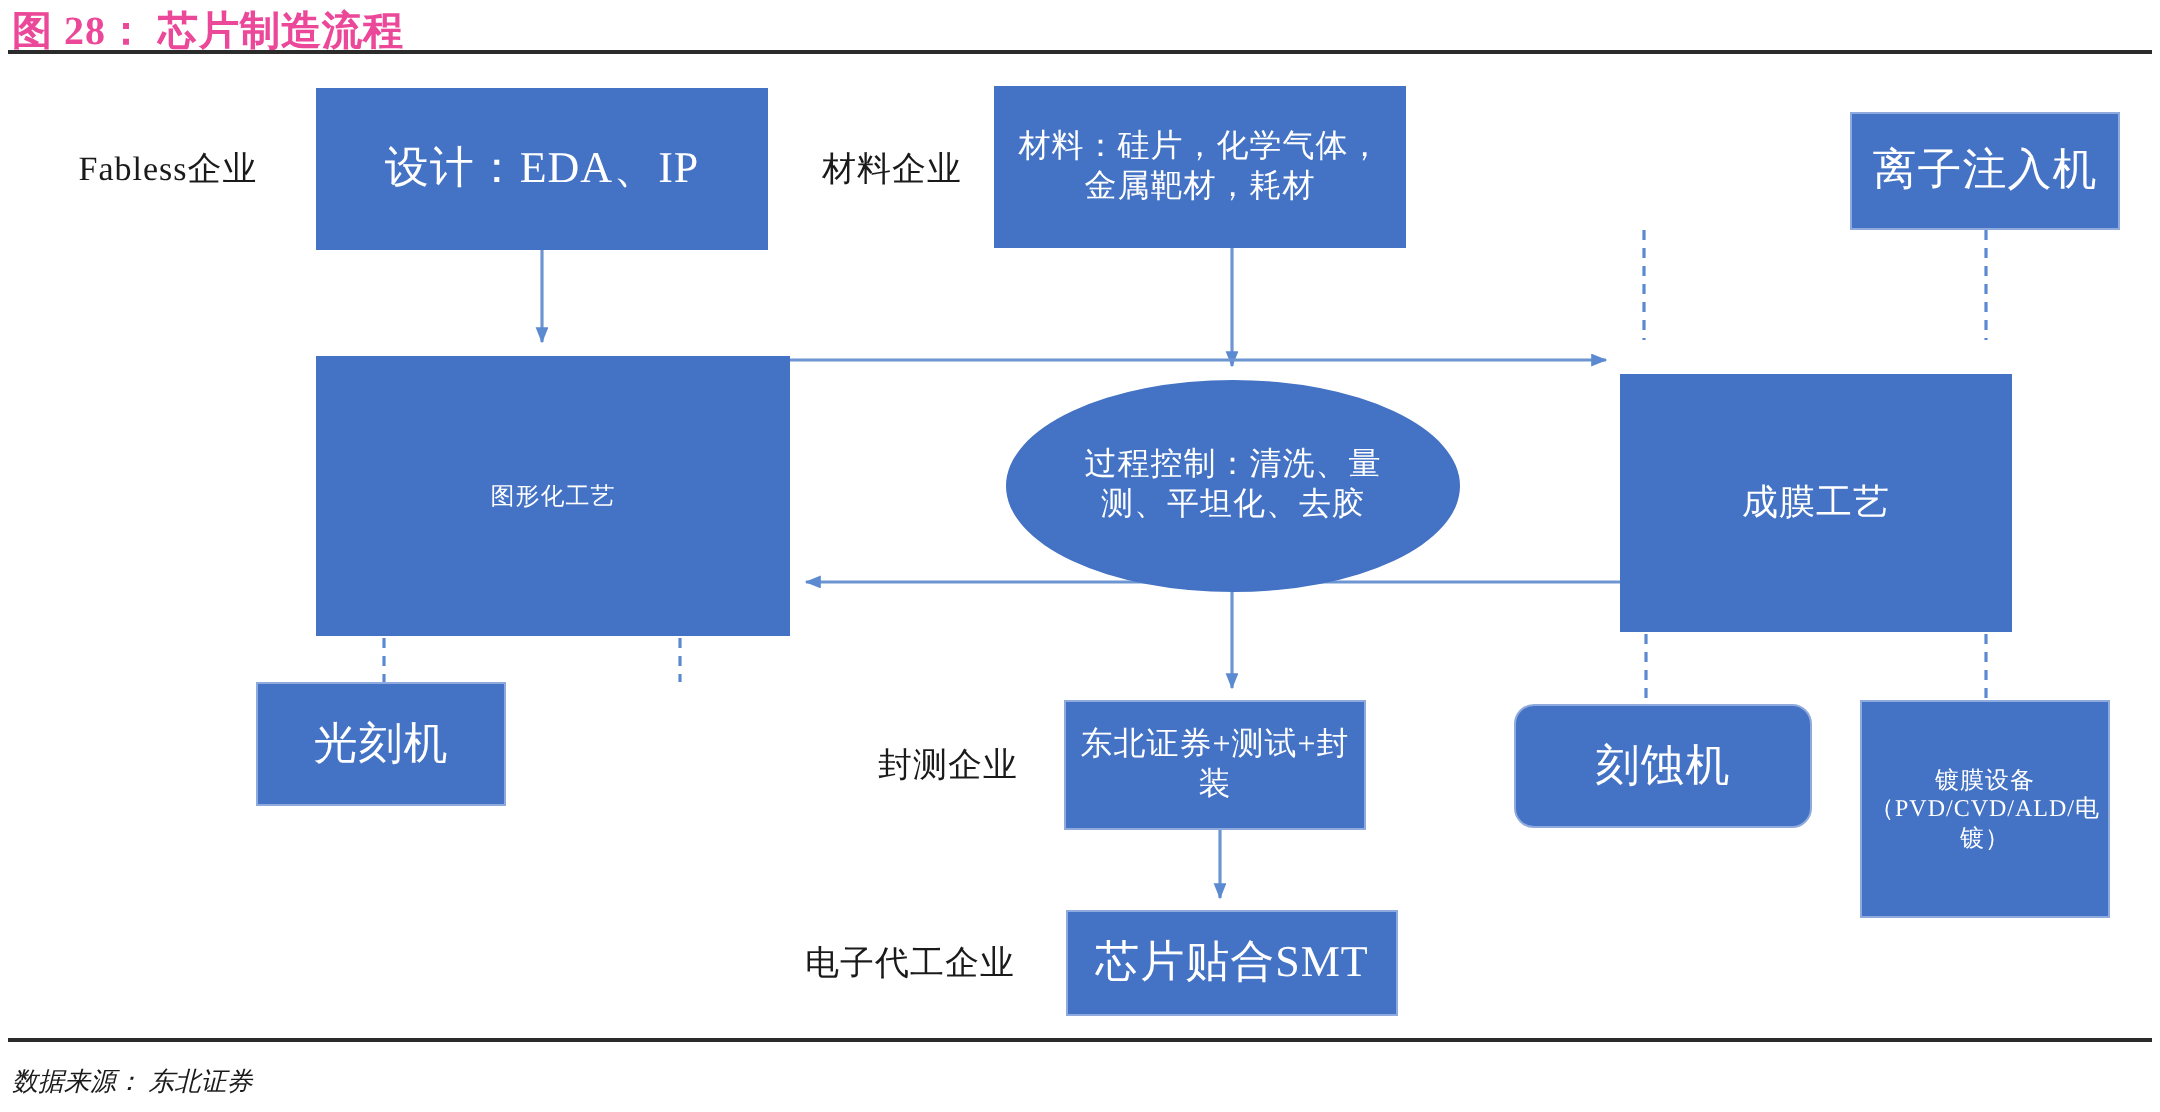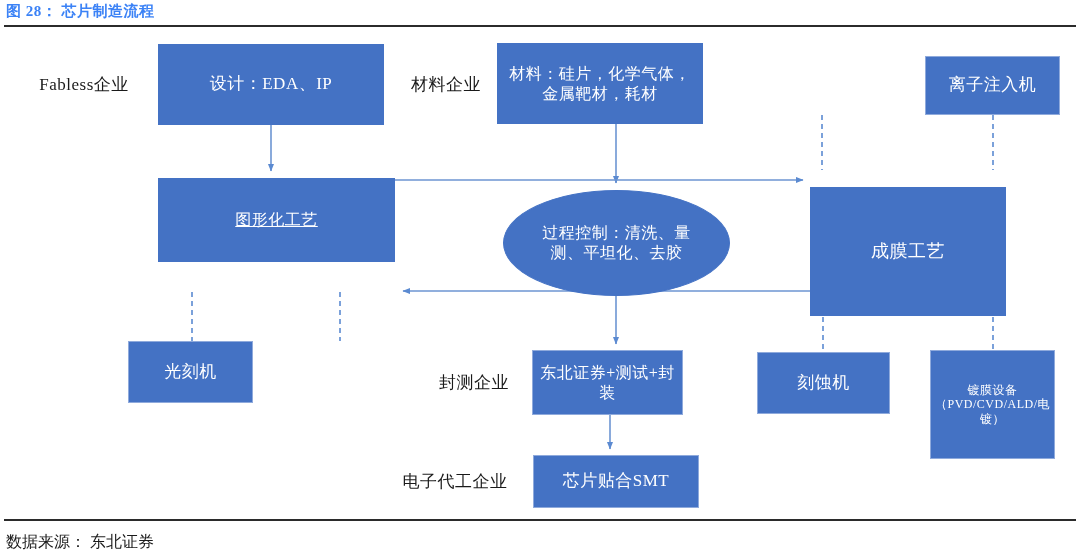--- a/index.html
+++ b/index.html
@@ -25,8 +25,8 @@
     top: 2px;
     font-family: "Liberation Serif", "DejaVu Serif", serif;
     font-weight: bold;
-    font-size: 15px;
-    color: #3b82f6;
+    font-size: 20px;
+    color: #ec4899;
     letter-spacing: 0.5px;
     white-space: nowrap;
     text-align: center;

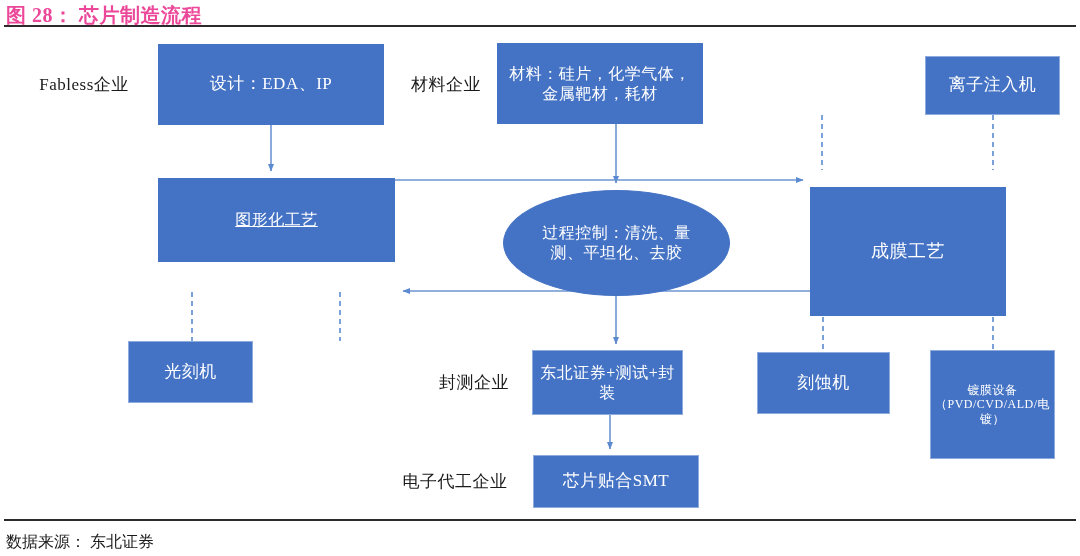--- a/index.html
+++ b/index.html
@@ -68,7 +68,7 @@
     justify-content: center;
     text-align: center;
     font-family: "Liberation Serif", "DejaVu Serif", serif;
-    font-size: 17px;
+    font-size: 22px;
     line-height: 1.22;
     box-sizing: border-box;
     padding: 2px 6px;

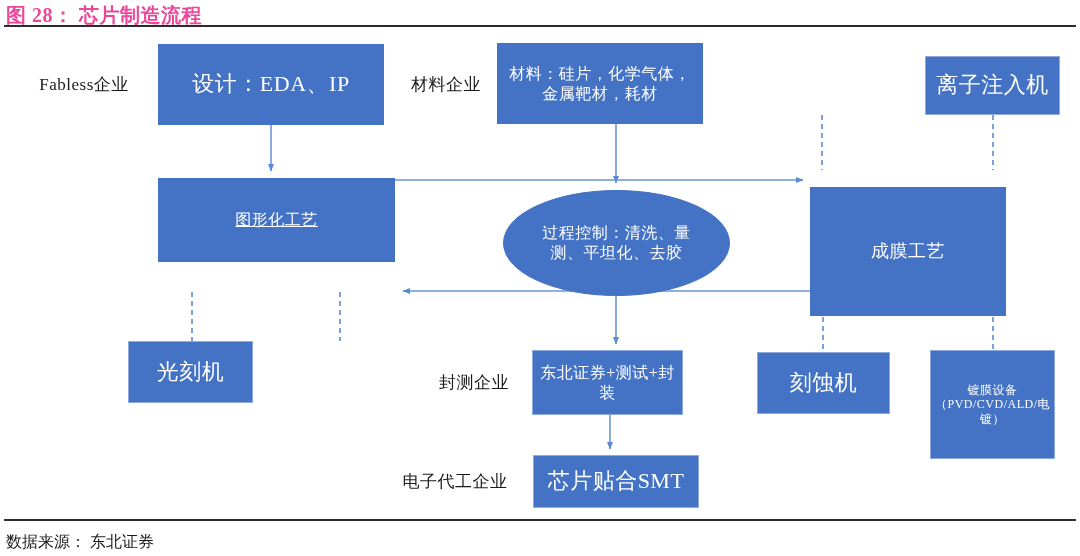--- a/index.html
+++ b/index.html
@@ -186,7 +186,7 @@
 
   <div class="node outlined" style="left:925px; top:56px; width:135px; height:59px;">离子注入机</div>
 
-  <div class="node" style="left:158px; top:178px; width:237px; height:84px; font-size:16px;text-decoration:underline;">图形化工艺</div>
+  <div class="node" style="left:158px; top:178px; width:237px; height:140px; font-size:12px;">图形化工艺</div>
 
   <div class="node ellipse" style="left:503px; top:190px; width:227px; height:106px; font-size:16px; padding:0 26px;">过程控制：清洗、量测、平坦化、去胶</div>
 

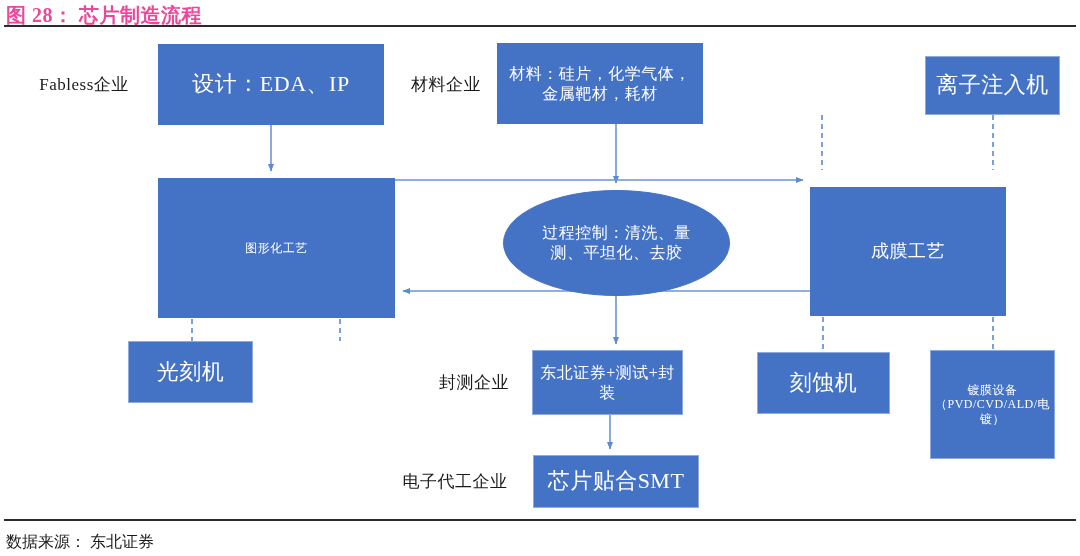--- a/index.html
+++ b/index.html
@@ -197,7 +197,7 @@
 
   <div class="node outlined" style="left:532px; top:350px; width:151px; height:65px; font-size:16px;">东北证券+测试+封装</div>
 
-  <div class="node outlined" style="left:757px; top:352px; width:133px; height:62px;">刻蚀机</div>
+  <div class="node outlined" style="left:757px; top:352px; width:149px; height:62px;border-radius:10px;">刻蚀机</div>
 
   <div class="node outlined" style="left:930px; top:350px; width:125px; height:109px; font-size:12px; padding:2px 3px;">镀膜设备（PVD/CVD/ALD/电镀）</div>
 

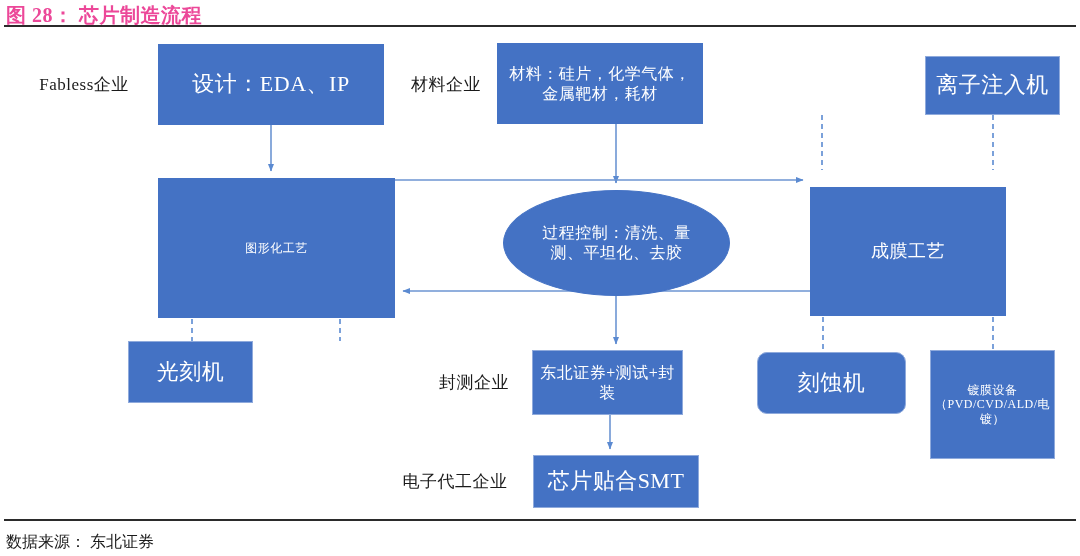--- a/index.html
+++ b/index.html
@@ -52,9 +52,10 @@
     left: 6px;
     top: 532px;
     font-family: "Liberation Serif", "DejaVu Serif", serif;
-    font-size: 16px;
+    font-size: 13px;
     color: #1a1a1a;
     white-space: nowrap;
+    font-style: italic;
   }
 
   

